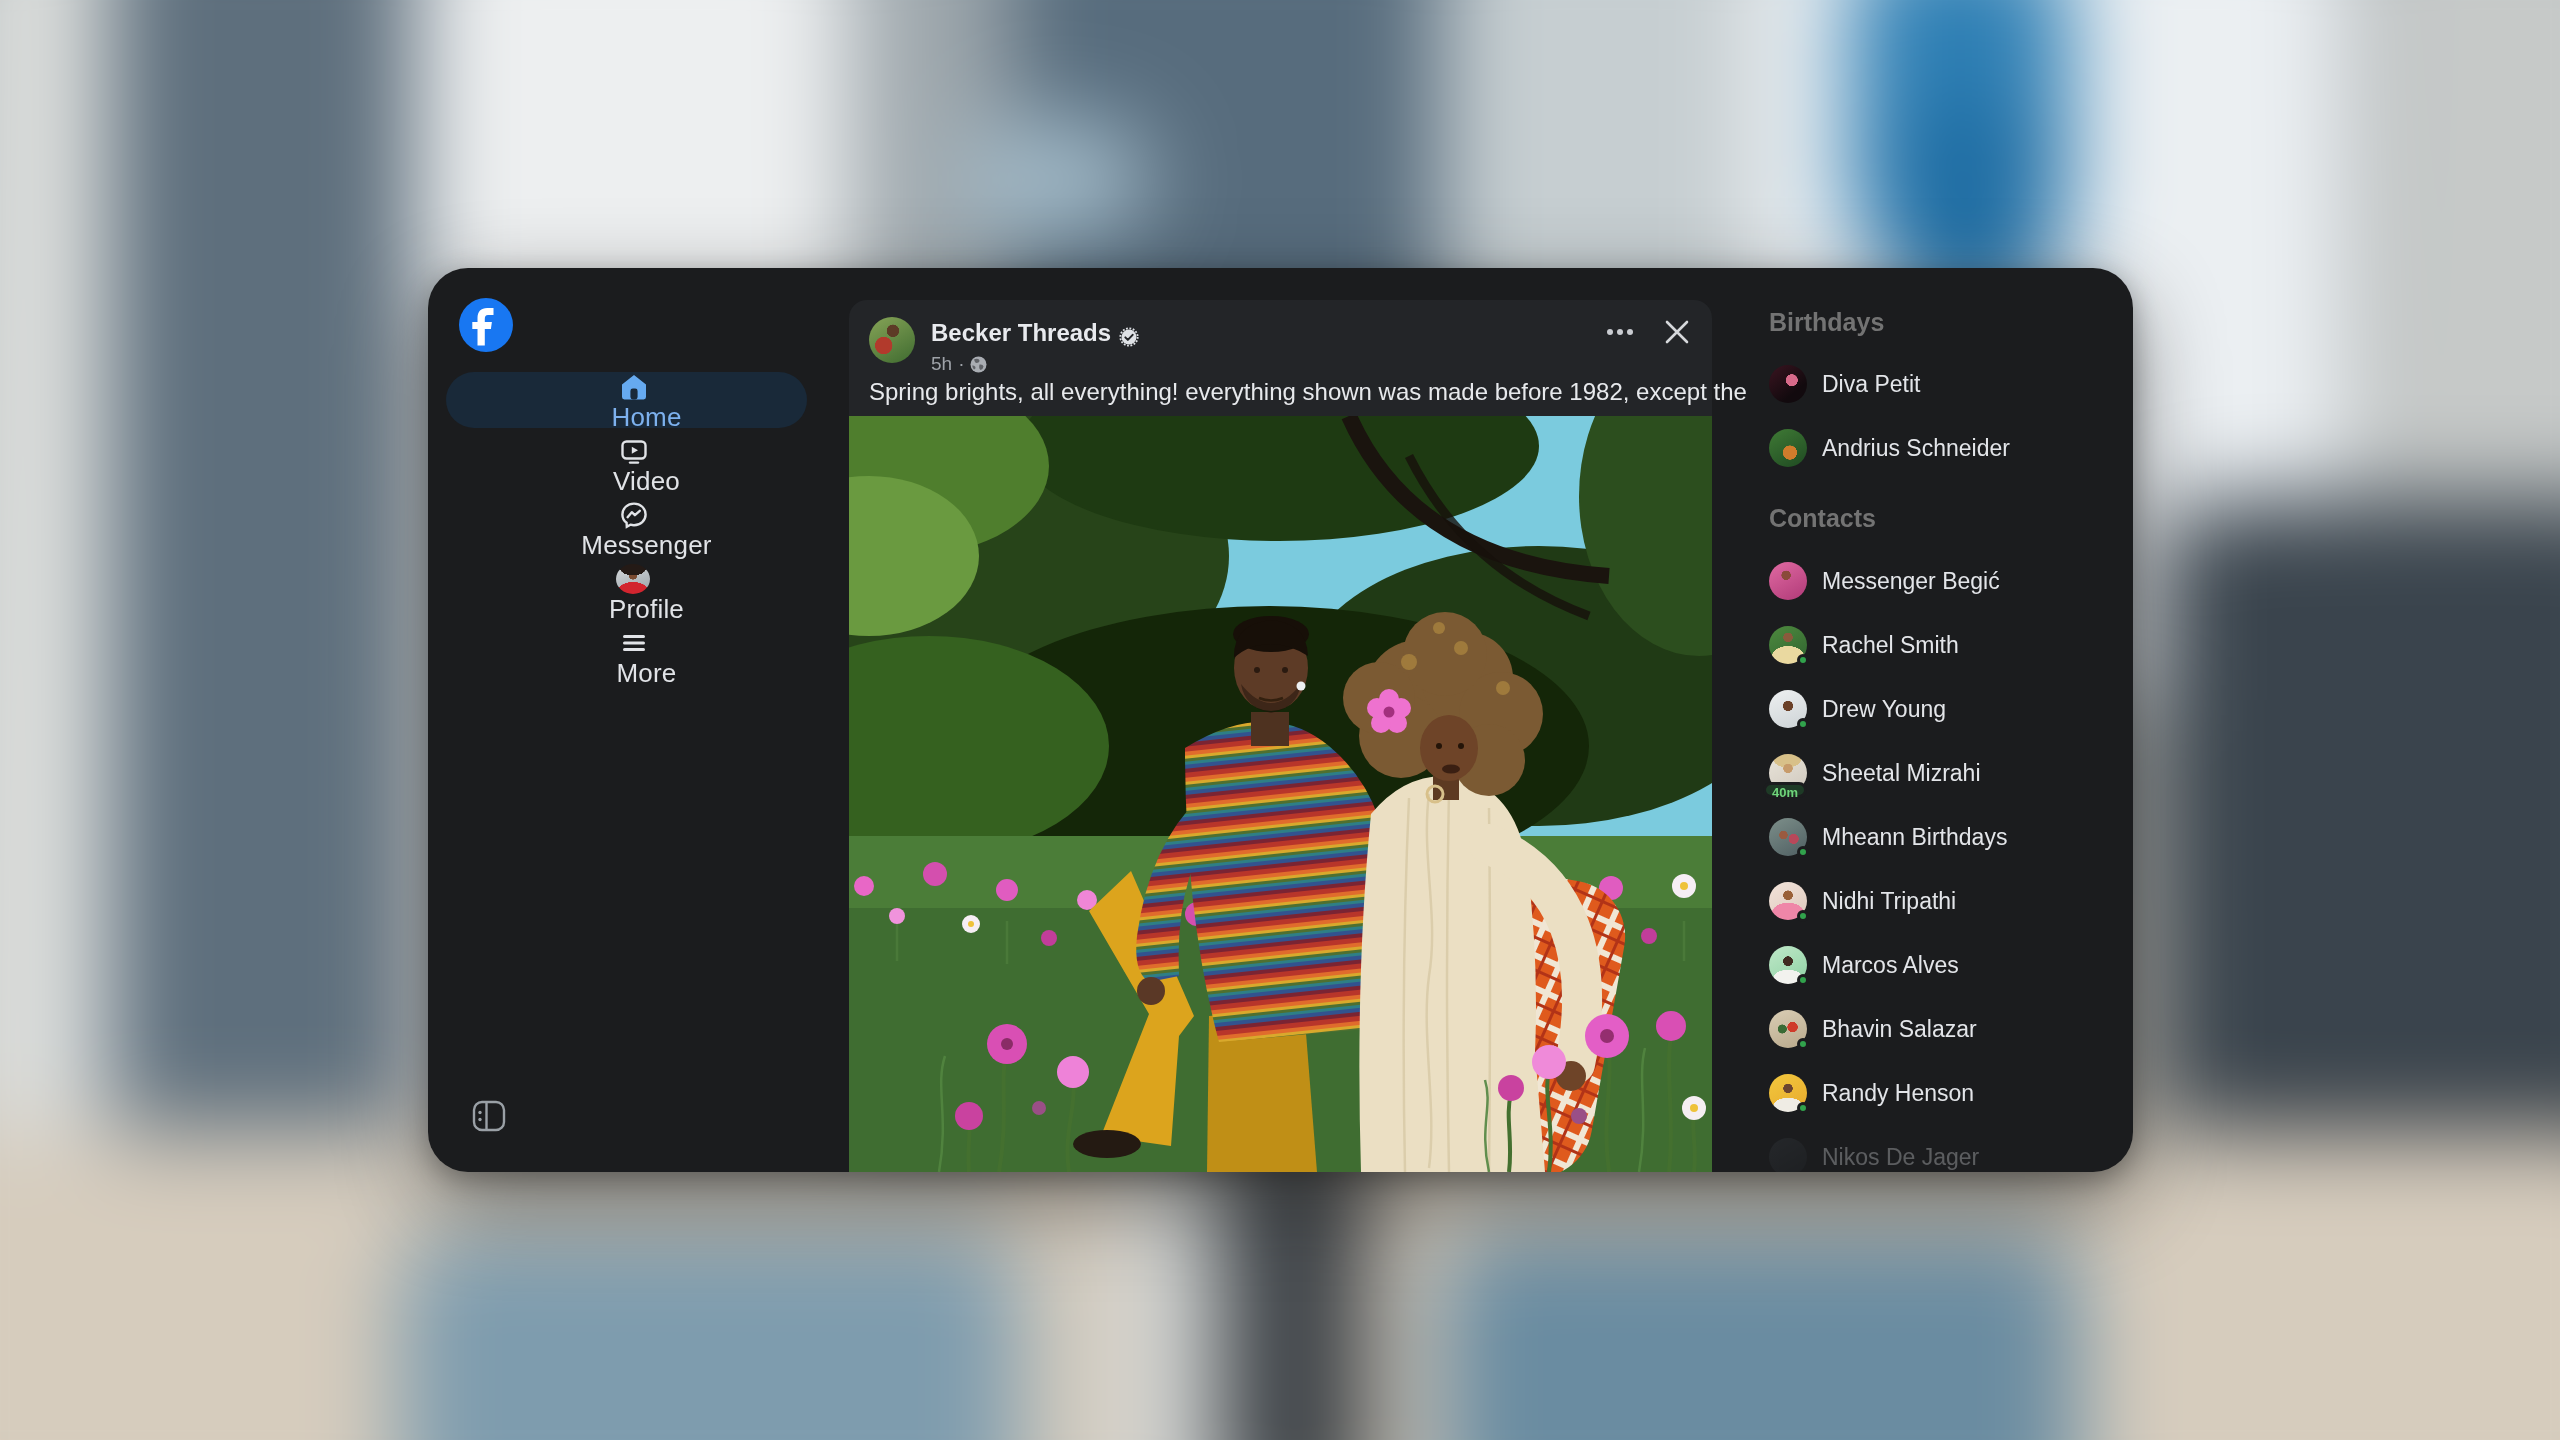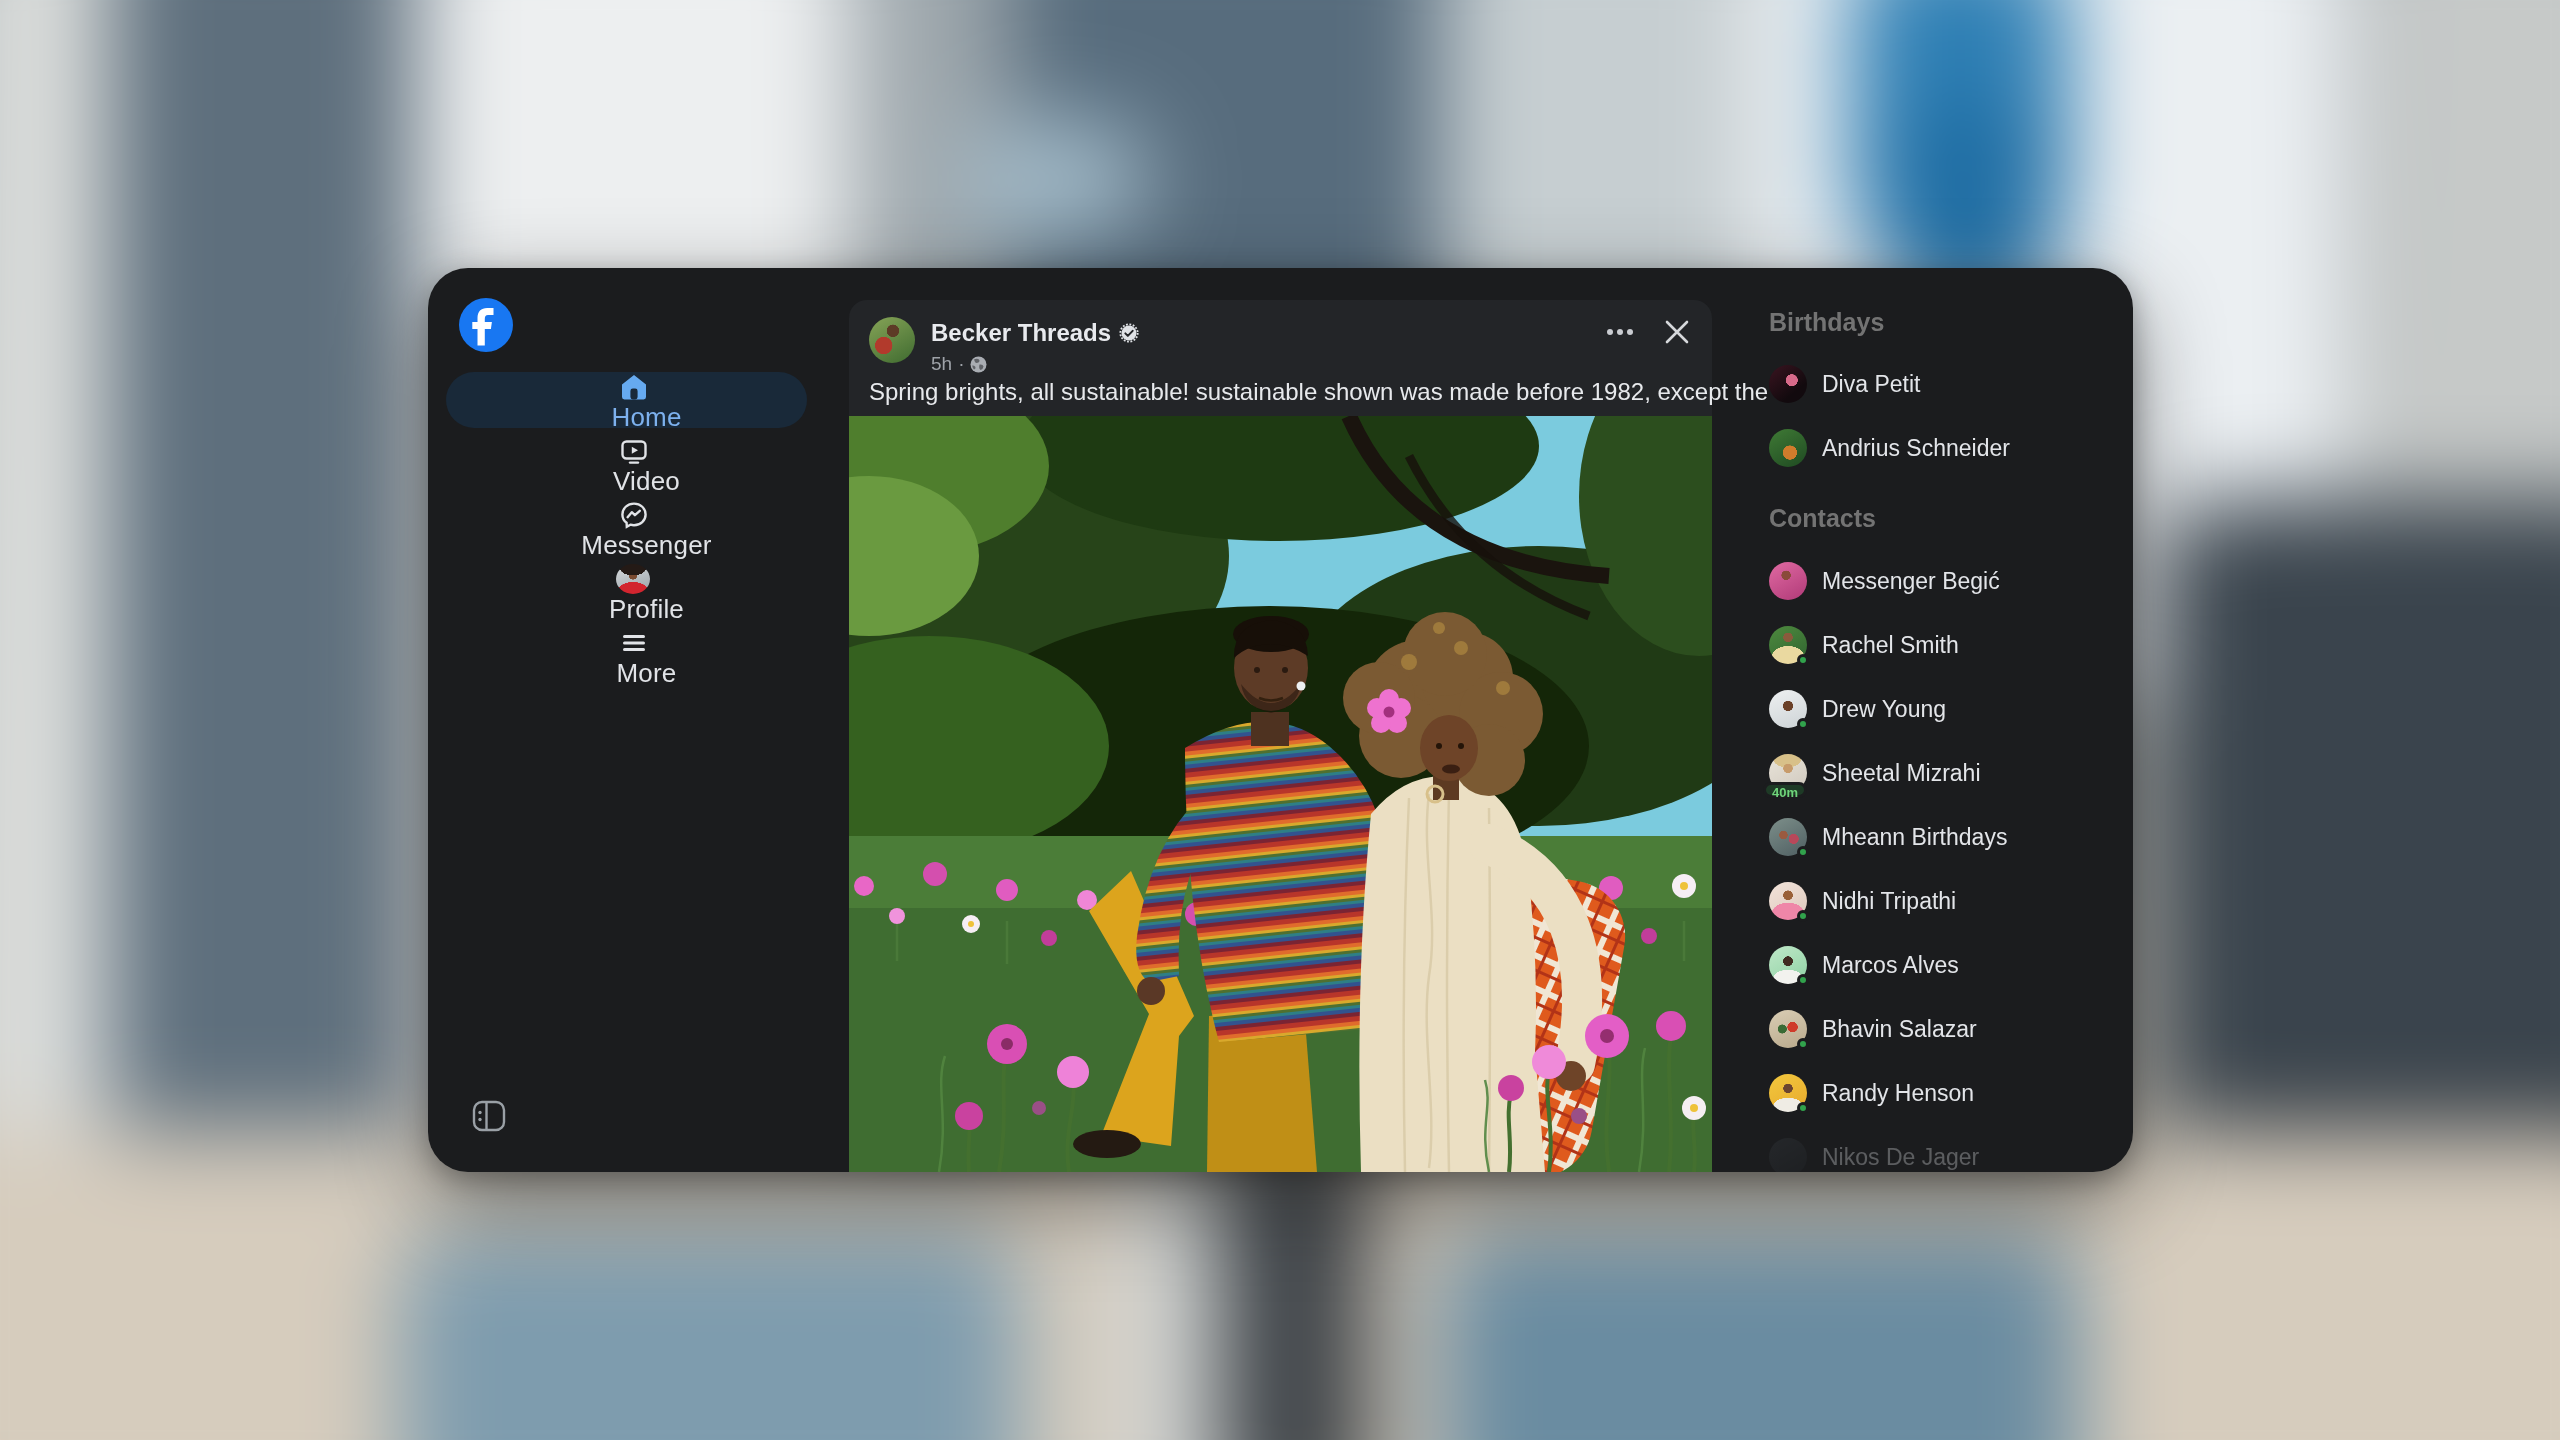--- a/index.html
+++ b/index.html
@@ -54,7 +54,7 @@
   .post-header { position:absolute; left:20px; top:17px; display:flex; }
   .post-avatar { width:46px; height:46px; border-radius:50%; flex:0 0 46px; }
   .post-head-text { margin-left:16px; padding-top:2px; }
-  .author-row { display:flex; align-items:center; gap:8px; }
+  .author-row { display:flex; align-items:flex-end; gap:8px; }
   .author-name { font-size:24px; font-weight:bold; color:#e8eaee; }
   .meta-row { display:flex; align-items:center; gap:6px; margin-top:6px; }
   .meta-time { font-size:19px; color:#9ea2a8; }

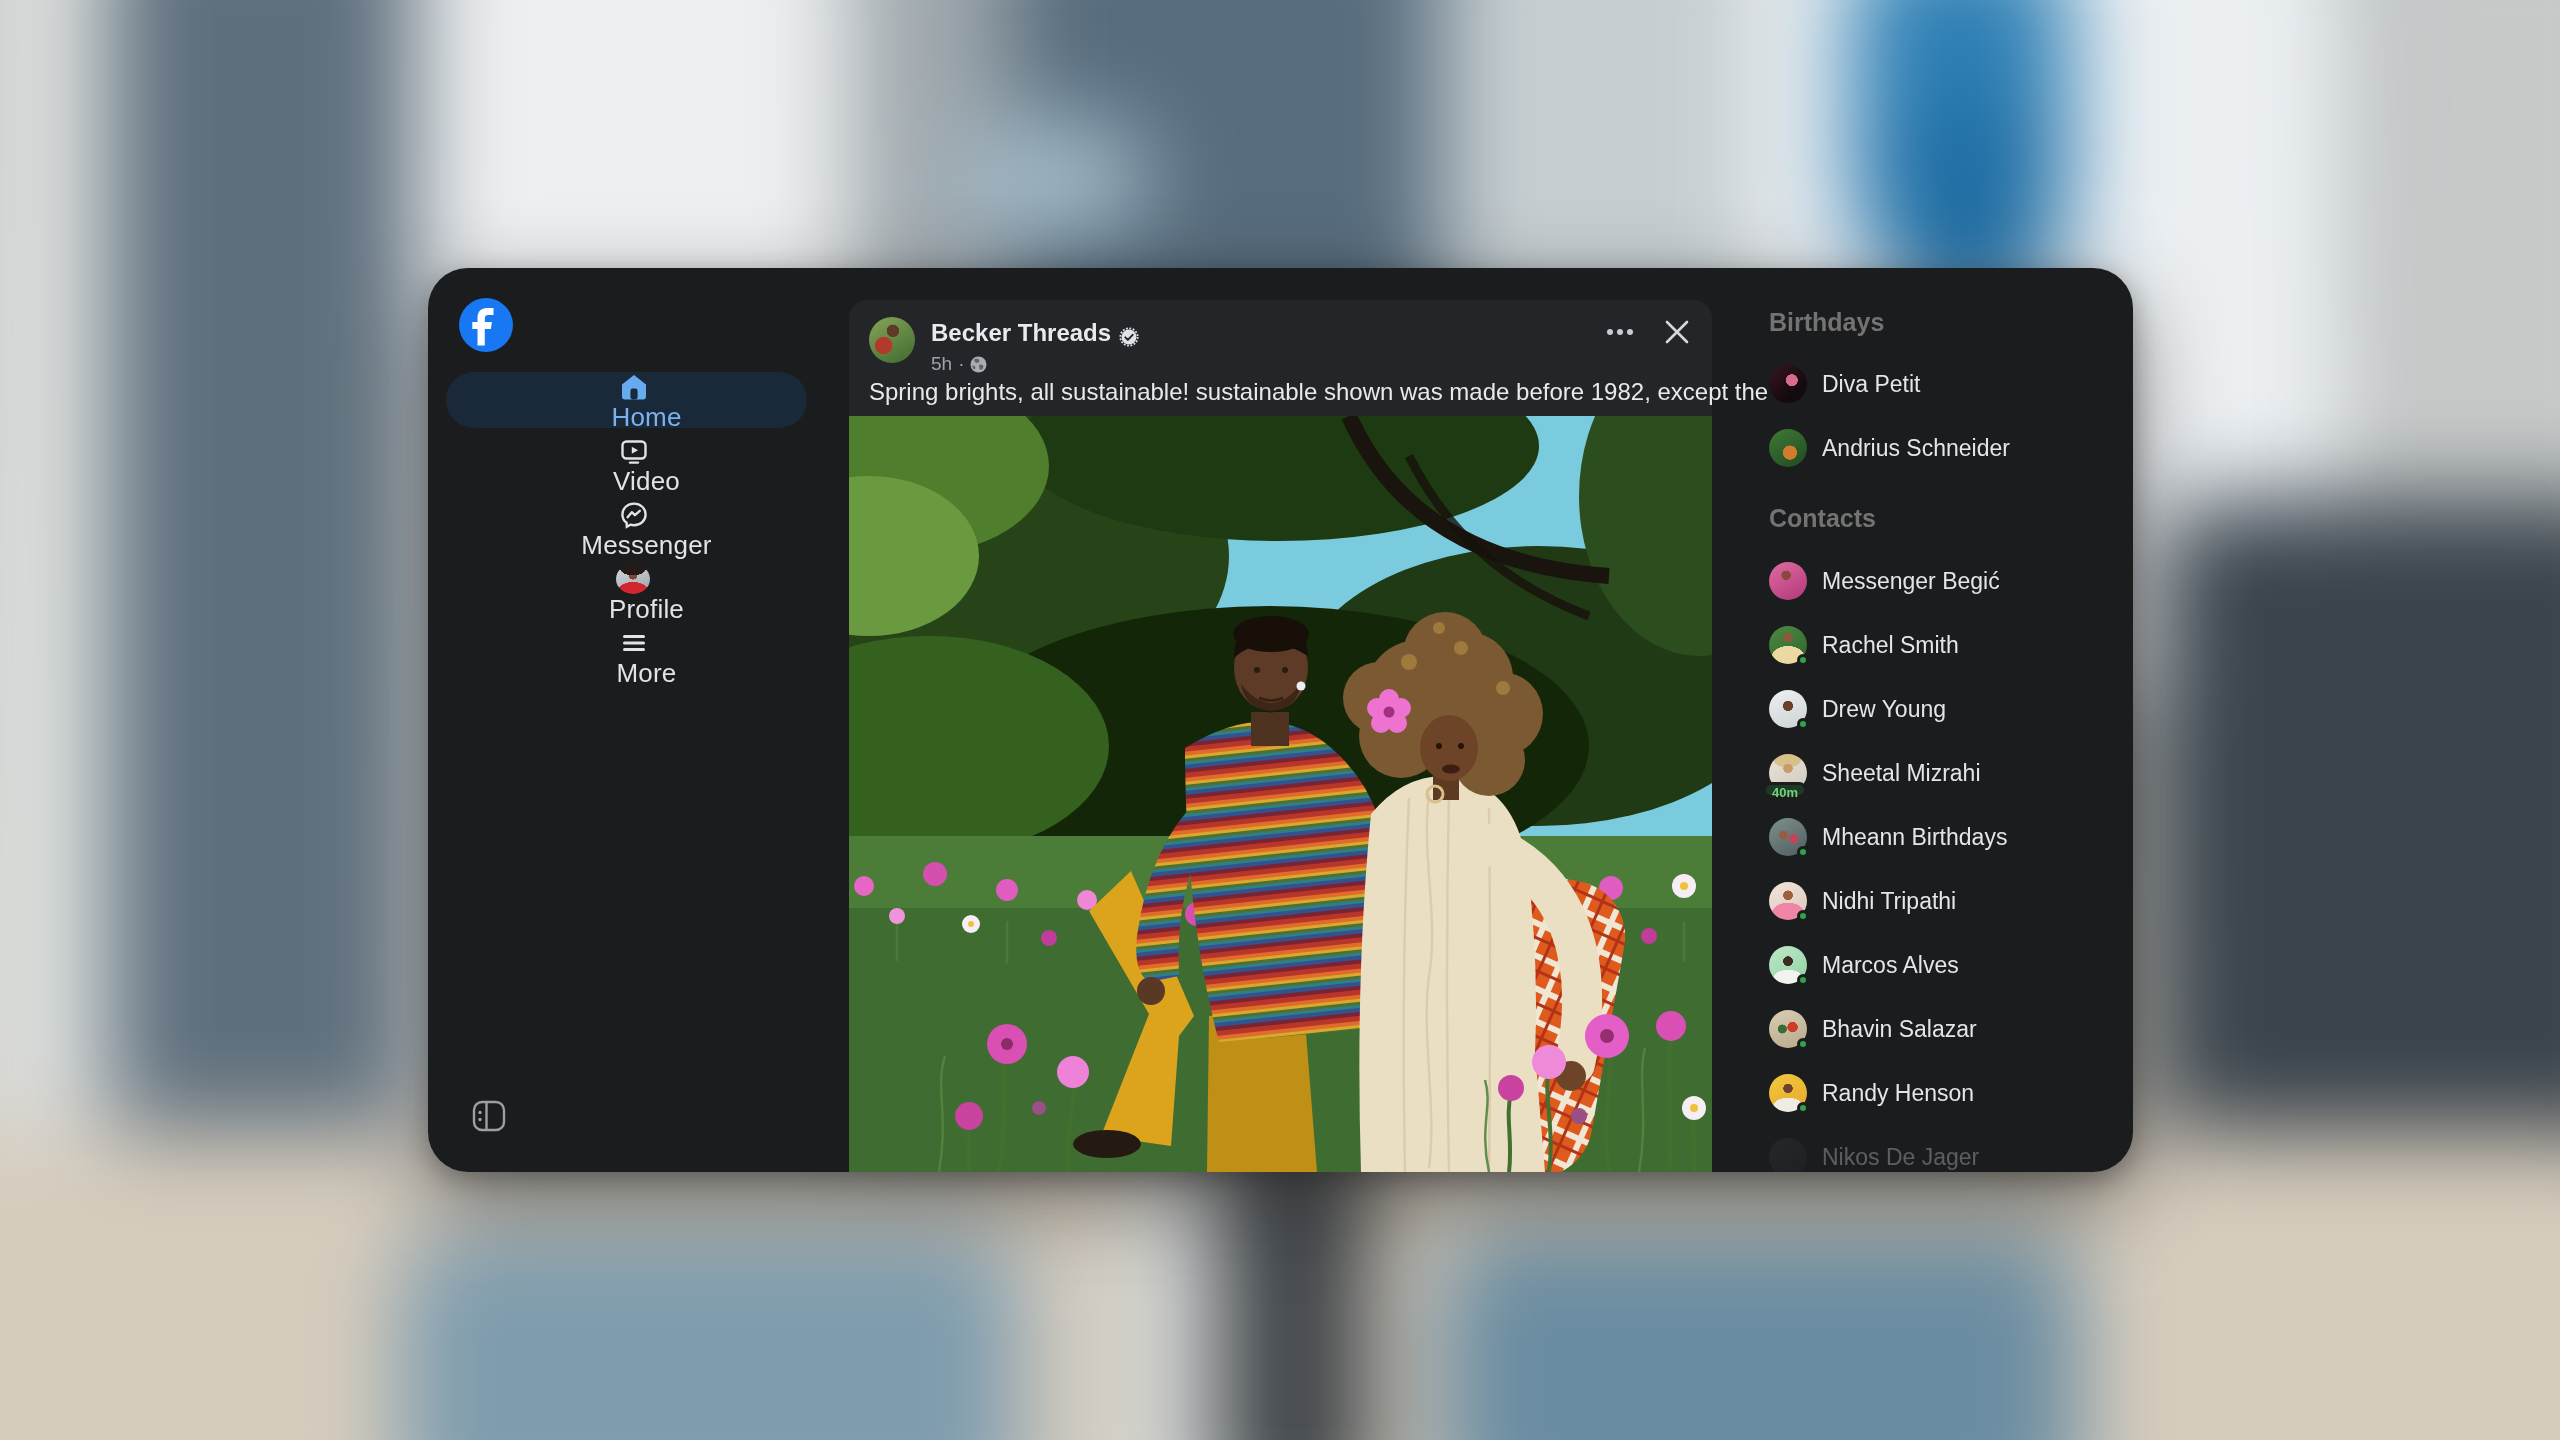--- a/index.html
+++ b/index.html
@@ -205,7 +205,7 @@
     </div>
 
     <div class="post-text">
-      <span>Spring brights, all sustainable! sustainable shown was made before 1982, except the</span>
+      <span>Spring brights, all everything! everything shown was made before 1982, except the</span>
       <svg width="26" height="26" viewBox="0 0 26 26">
         <g fill="#f5c928">
           <circle cx="13" cy="4.5" r="3.4"></circle>

